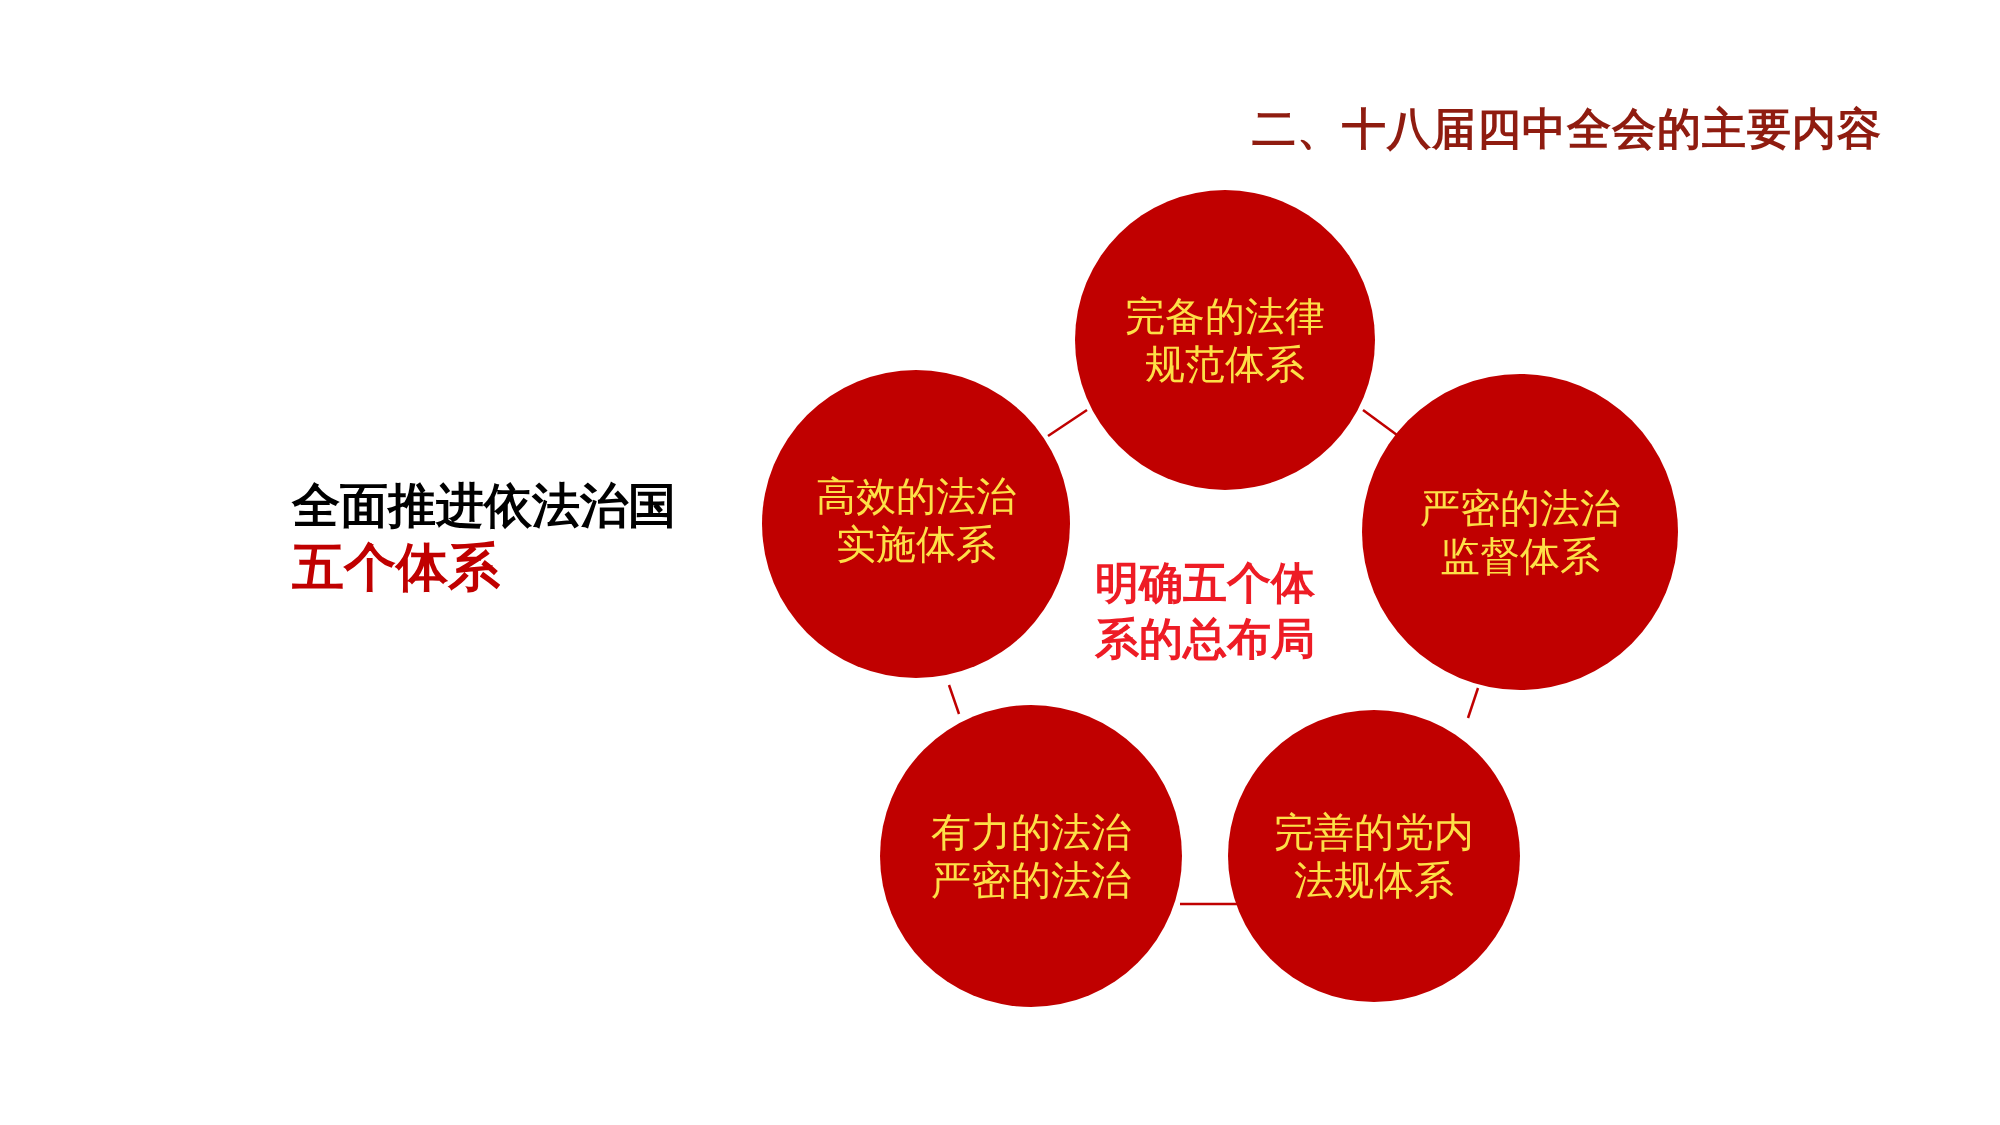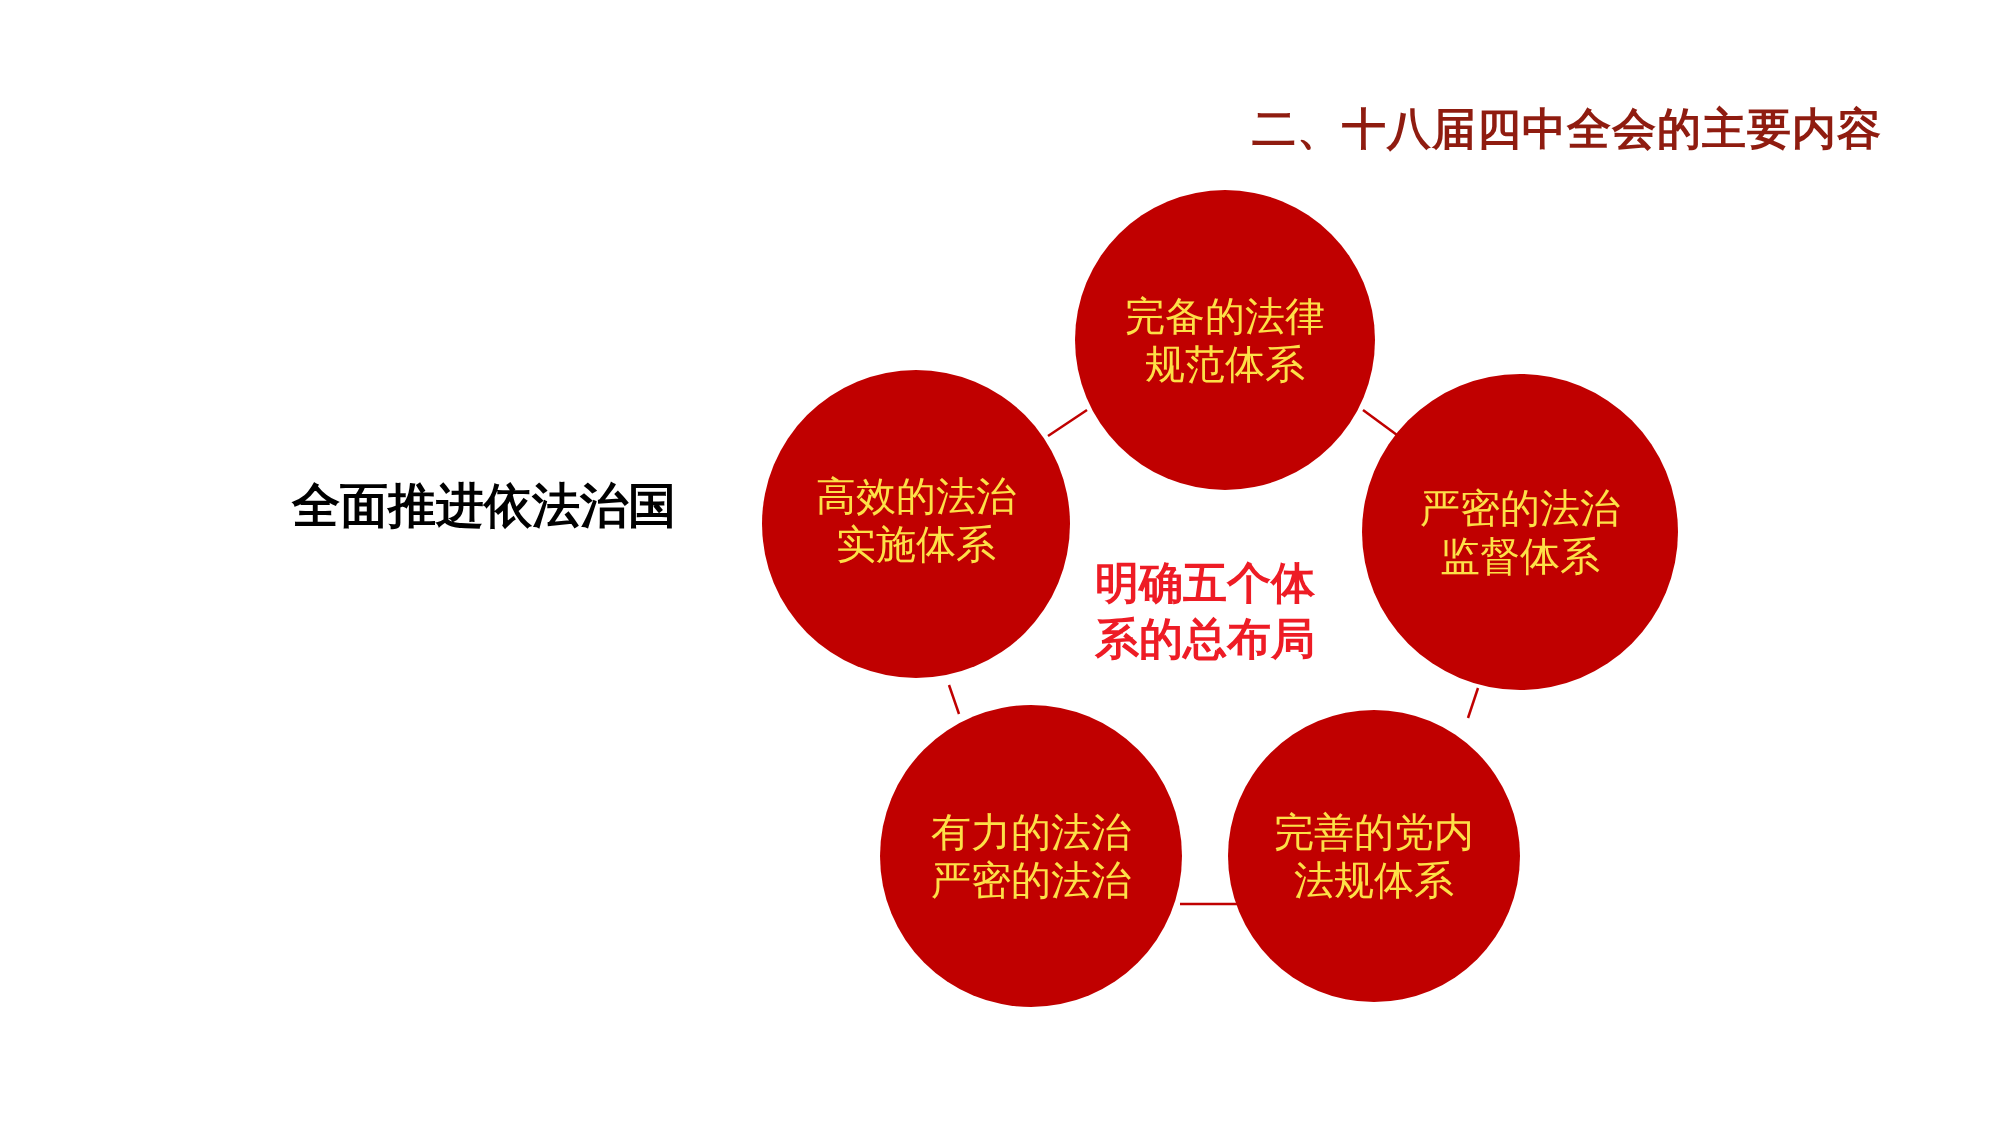--- a/index.html
+++ b/index.html
@@ -25,6 +25,7 @@
 
 <div class="left-block">
   <div class="left-line1">全面推进依法治国</div>
+  <div class="left-line2">五个体系</div>
 </div>
 
 <svg class="connectors" width="2000" height="1125">

